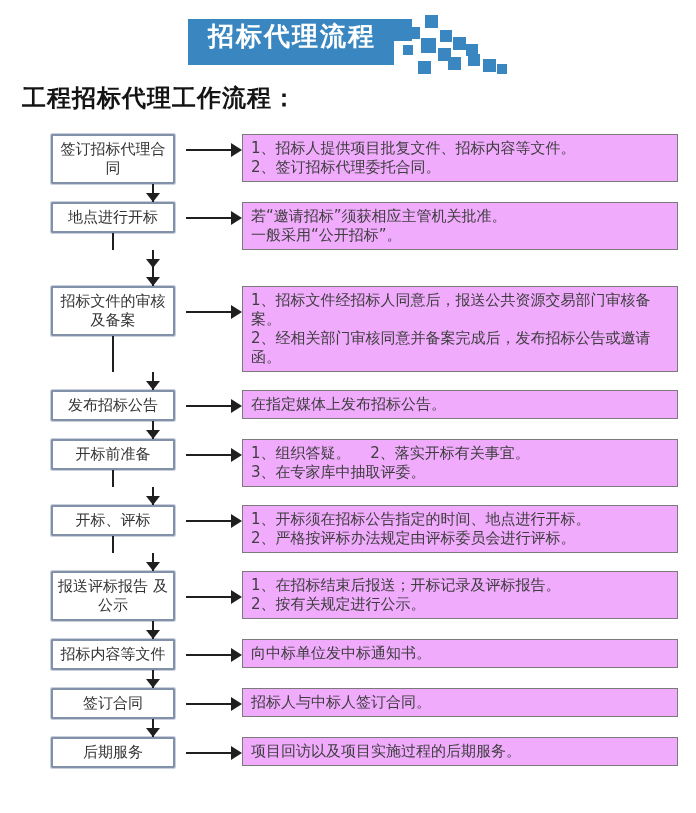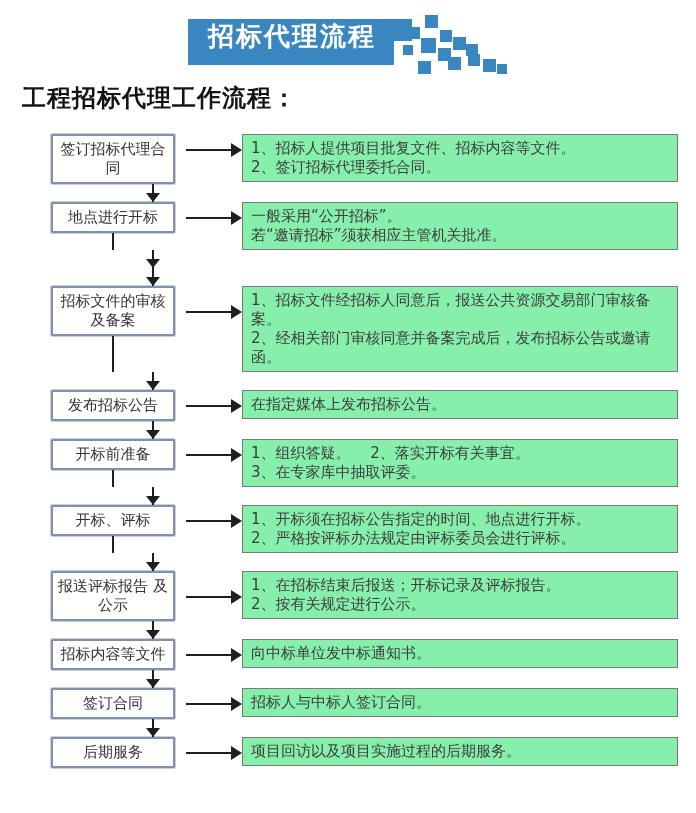--- a/index.html
+++ b/index.html
@@ -73,7 +73,7 @@
     padding: 4px 8px;
     font-size: 15px; line-height: 19px; color: #3d3d3d;
     display: flex; flex-direction: column; justify-content: center;
-    background: #86efac;
+    background: #f0abfc;
   }
   
   .flow > .step:nth-child(17) .desc-box,

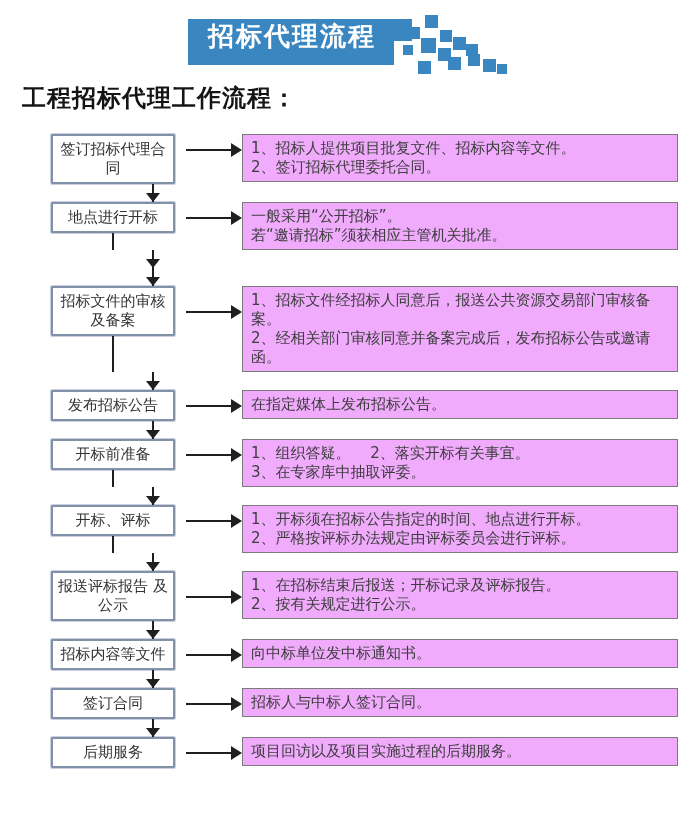--- a/index.html
+++ b/index.html
@@ -144,8 +144,8 @@
     </div>
     <div class="h-arrow"></div>
     <div class="desc-box">
+        <div>若“邀请招标”须获相应主管机关批准。</div>
         <div>一般采用“公开招标”。</div>
-        <div>若“邀请招标”须获相应主管机关批准。</div>
       </div>
   </div>
 

